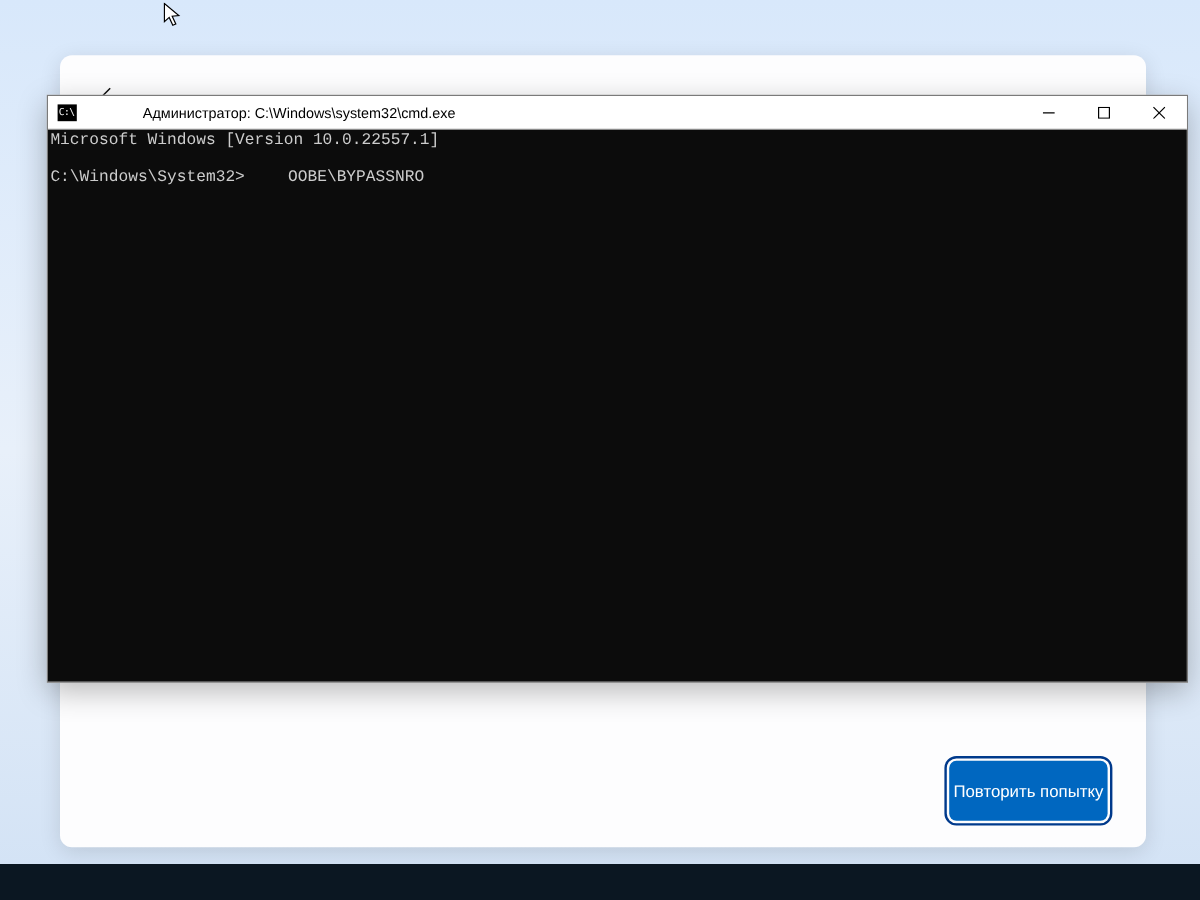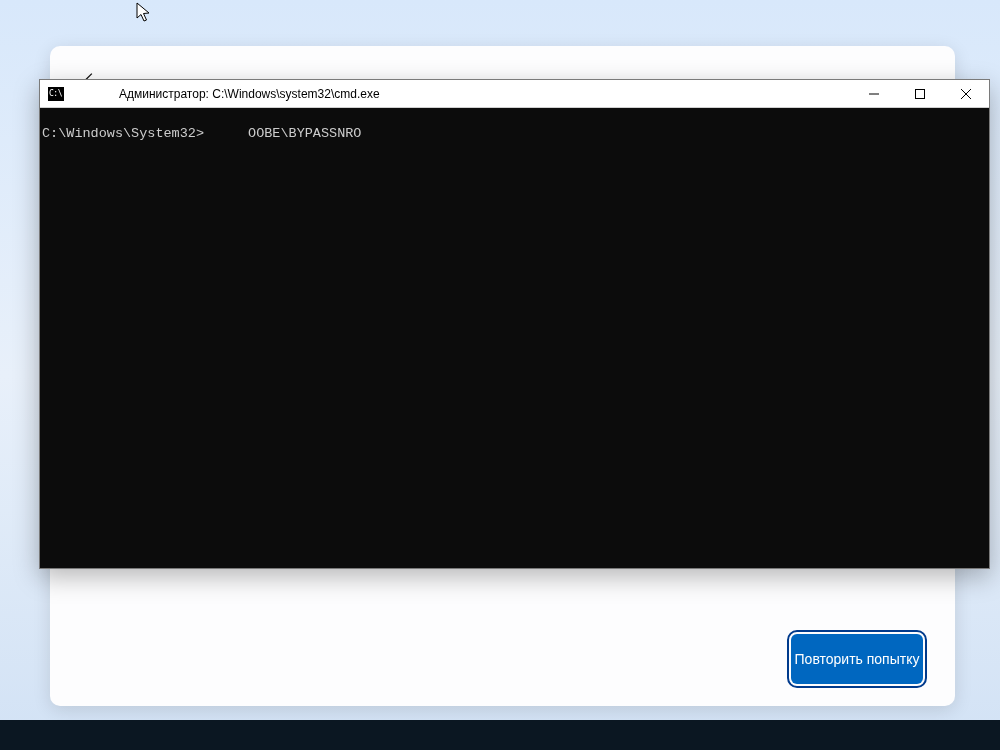--- a/index.html
+++ b/index.html
@@ -168,7 +168,7 @@
         </button>
       </div>
     </div>
-    <div class="terminal"><span class="line"> </span><span class="prompt-row"><span>C:\Windows\System32&gt;</span><span class="typed">OOBE\BYPASSNRO</span></span></div>
+    <div class="terminal"><span class="line">Microsoft Windows [Version 10.0.22557.1]</span><span class="line"> </span><span class="prompt-row"><span>C:\Windows\System32&gt;</span><span class="typed">OOBE\BYPASSNRO</span></span></div>
   </div>
 
   <div class="cursor">

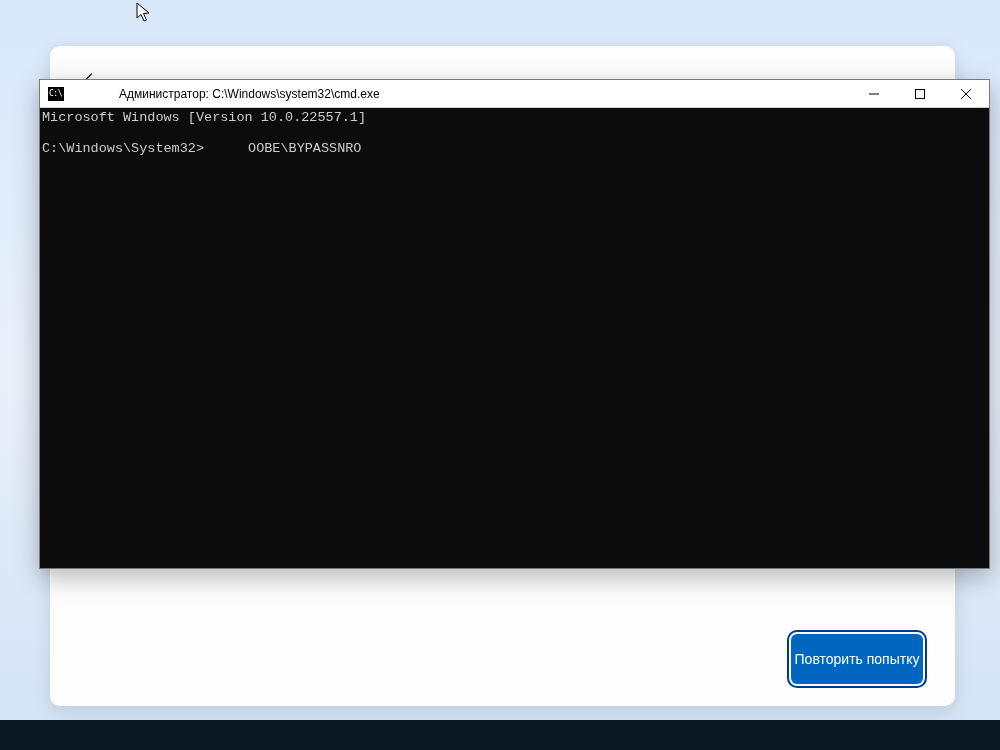--- a/index.html
+++ b/index.html
@@ -128,7 +128,7 @@
     overflow: hidden;
   }
   .terminal .line { display: block; }
-  .prompt-row { display: flex; gap: 44px; }
+  .prompt-row { display: flex; }
   .typed { color: #cccccc; }
 </style>
 </head>

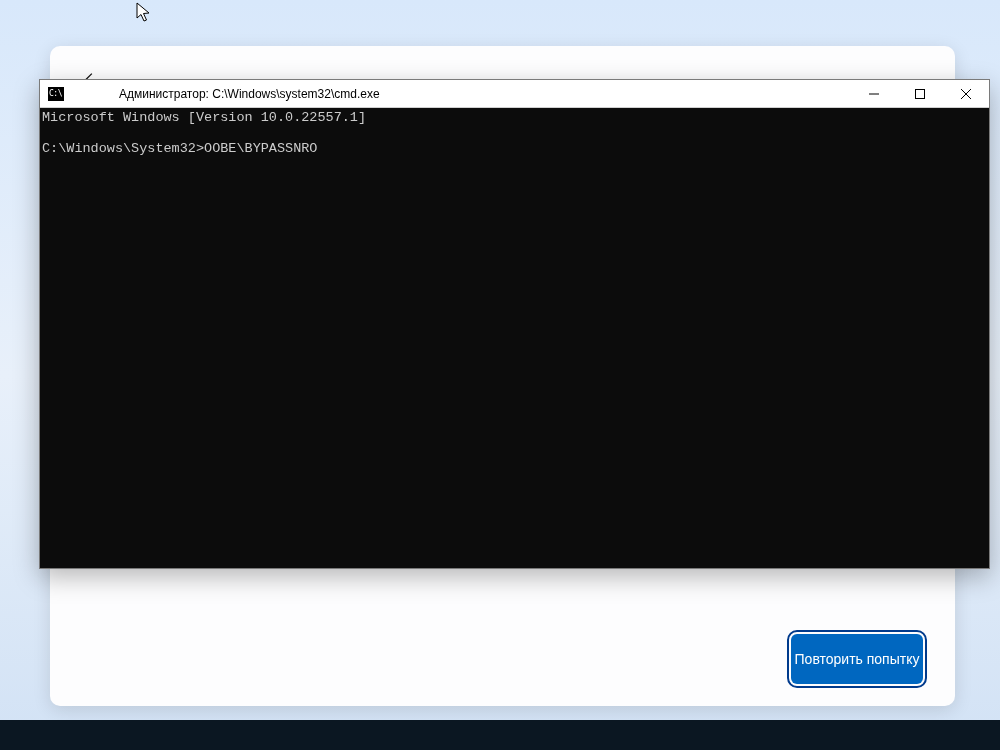--- a/index.html
+++ b/index.html
@@ -129,7 +129,7 @@
   }
   .terminal .line { display: block; }
   .prompt-row { display: flex; }
-  .typed { color: #cccccc; }
+  .typed { color: #cccccc; margin-left: 36px; }
 </style>
 </head>
 <body>

